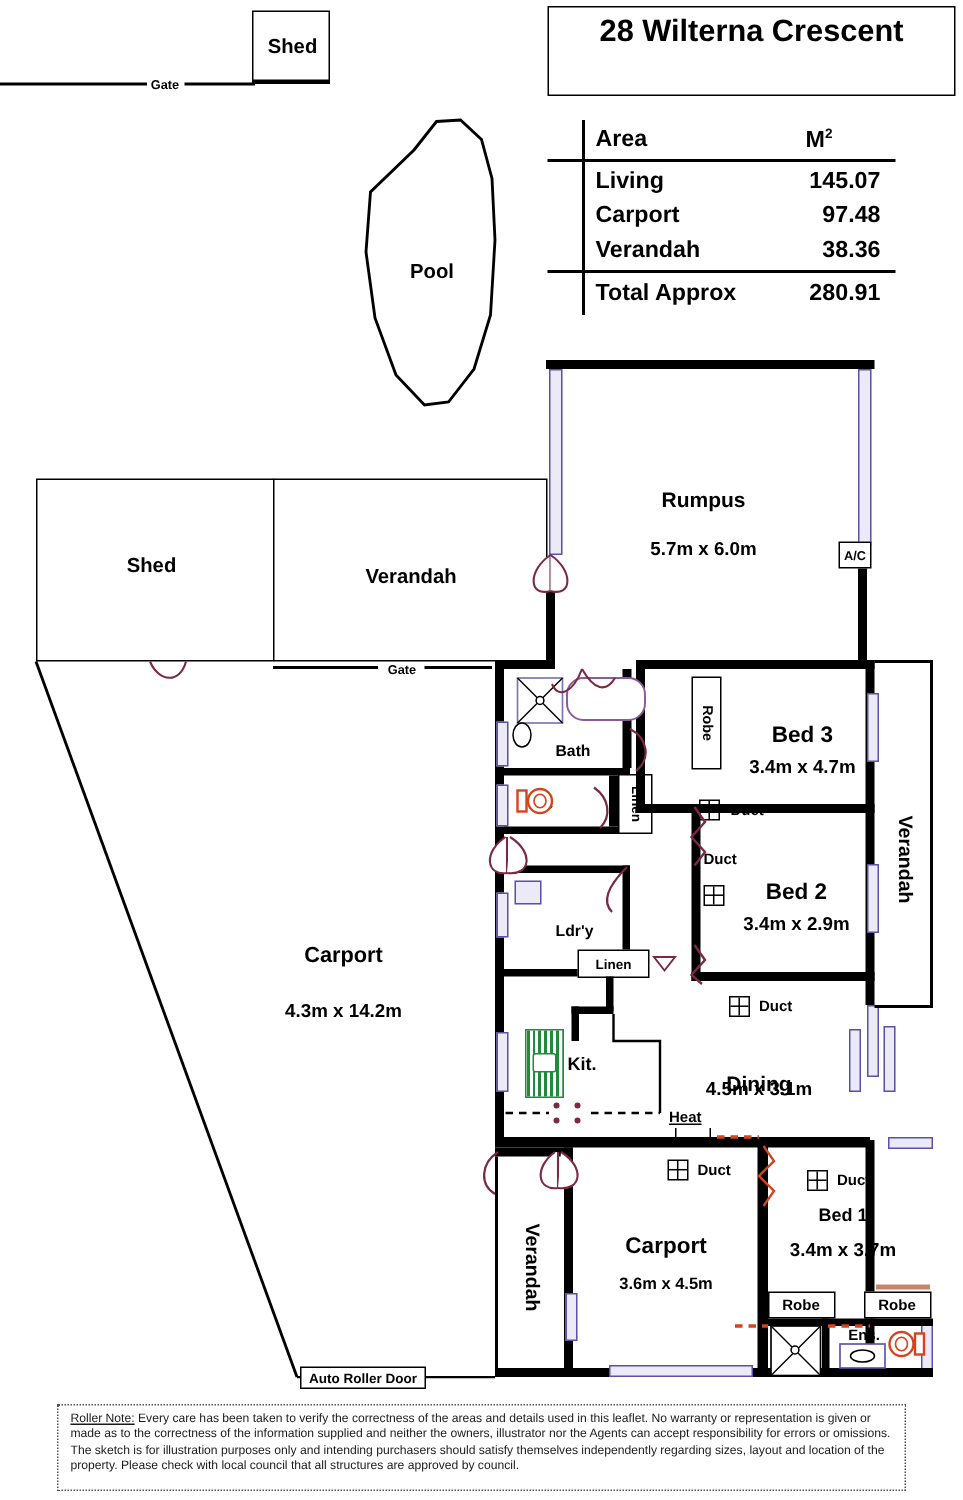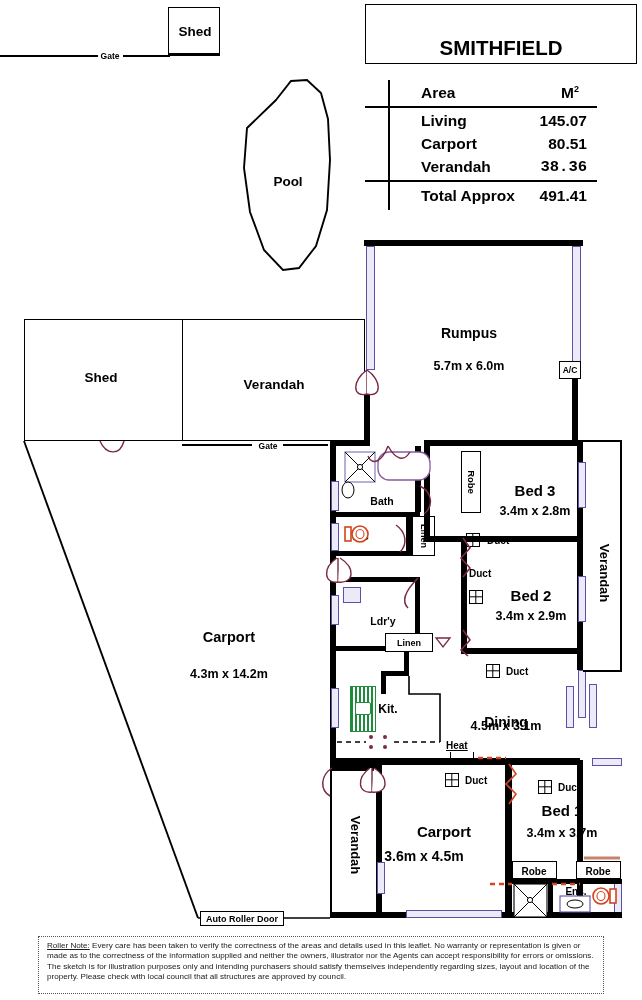--- a/index.html
+++ b/index.html
@@ -52,6 +52,7 @@
 <div id="plan">
 
   <div id="titlebox"></div>
+  <div id="title1" class="lbl ctr">28 Wilterna Crescent</div>
   <div id="title2" class="lbl ctr">SMITHFIELD</div>
 
   <div id="areatbl">

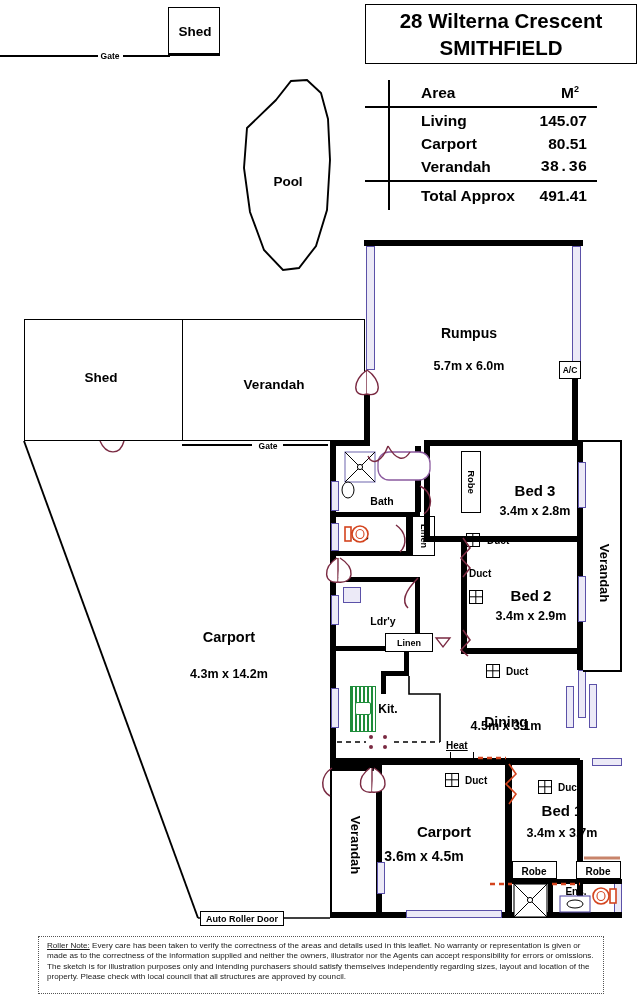--- a/index.html
+++ b/index.html
@@ -53,7 +53,6 @@
 
   <div id="titlebox"></div>
   <div id="title1" class="lbl ctr">28 Wilterna Crescent</div>
-  <div id="title2" class="lbl ctr">SMITHFIELD</div>
 
   <div id="areatbl">
     <div class="tblvline"></div>

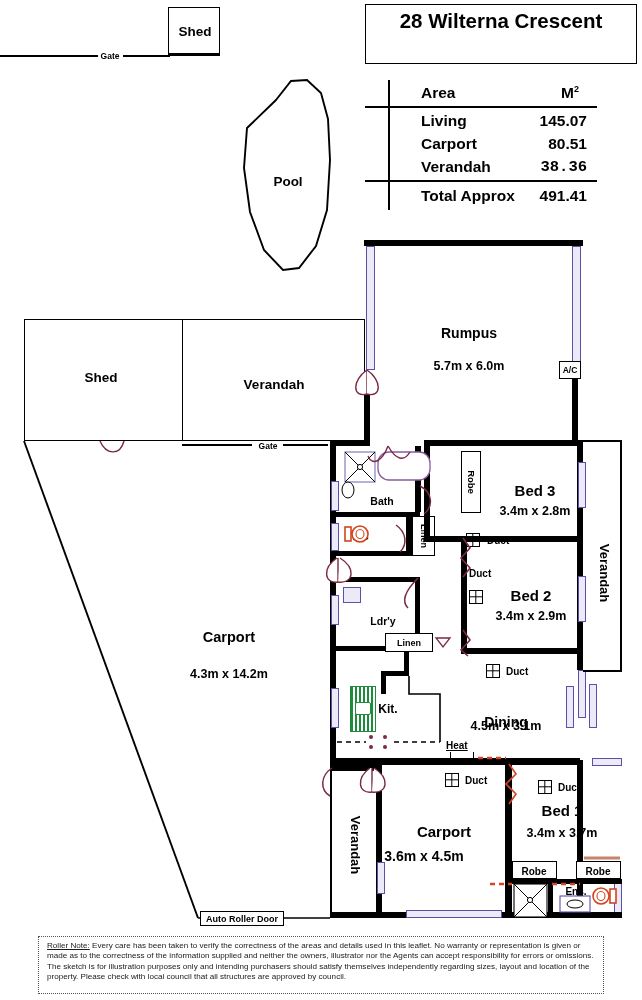--- a/index.html
+++ b/index.html
@@ -21,7 +21,7 @@
   #areatbl{position:absolute;left:365px;top:80px;width:232px;height:130px;}
   .tblvline{position:absolute;left:23px;top:0px;width:2px;height:130px;background:#000;}
   .tblhline{position:absolute;left:0px;width:232px;height:2px;background:#000;}
-  .arow{position:absolute;font-size:15.5px;font-weight:bold;margin-left:24px;}
+  .arow{position:absolute;font-size:15.5px;font-weight:bold;}
   .aname{left:32px;}
   .aval{right:10px;text-align:right;}
 

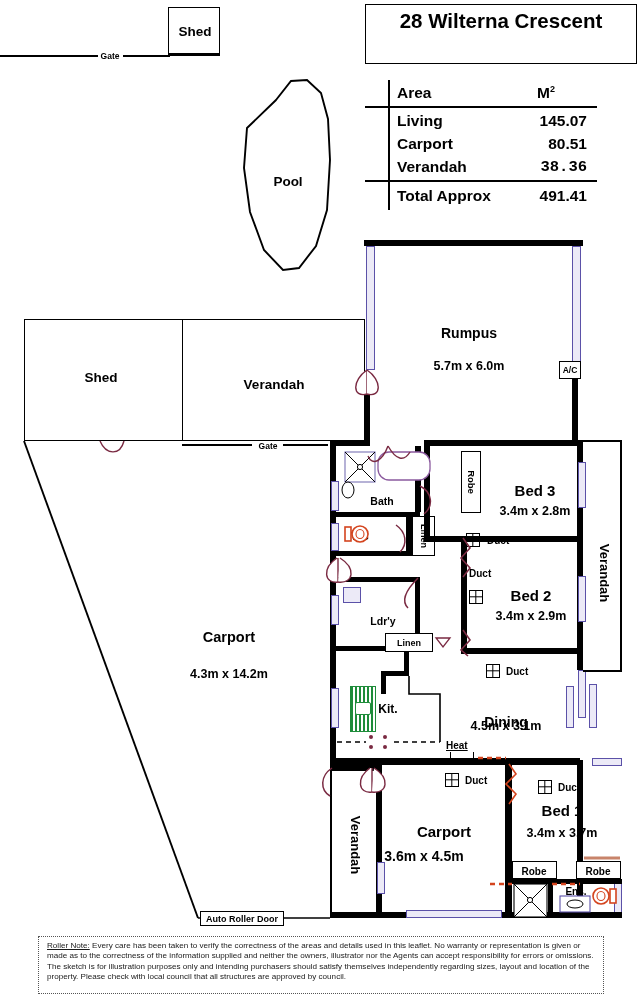--- a/index.html
+++ b/index.html
@@ -68,7 +68,7 @@
     <div class="arow aval" style="top:32px;">145.07</div>
 
     <div class="arow aname" style="top:55px;">Carport</div>
-    <div class="arow aval" style="top:55px;">80.51</div>
+    <div class="arow aval" style="top:55px;">97.48</div>
 
     <div class="arow aname" style="top:78px;">Verandah</div>
     <div class="arow aval" style="top:78px;font-family:Liberation Mono, monospace;">38.36</div>

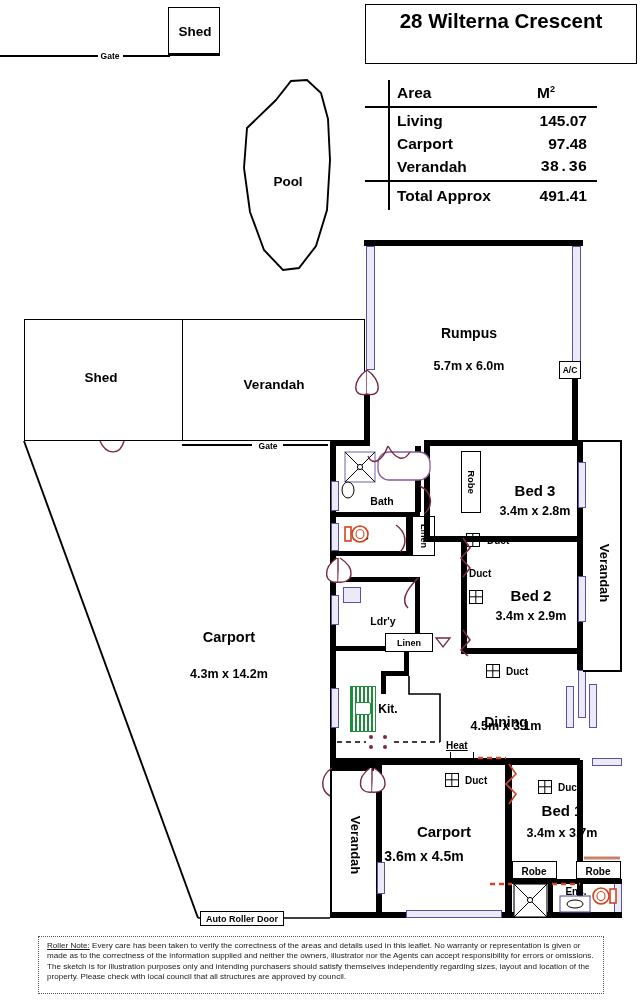--- a/index.html
+++ b/index.html
@@ -71,7 +71,7 @@
     <div class="arow aval" style="top:55px;">97.48</div>
 
     <div class="arow aname" style="top:78px;">Verandah</div>
-    <div class="arow aval" style="top:78px;font-family:Liberation Mono, monospace;">38.36</div>
+    <div class="arow aval" style="top:78px;">38.36</div>
 
     <div class="arow aname" style="top:107px;">Total Approx</div>
     <div class="arow aval" style="top:107px;">491.41</div>

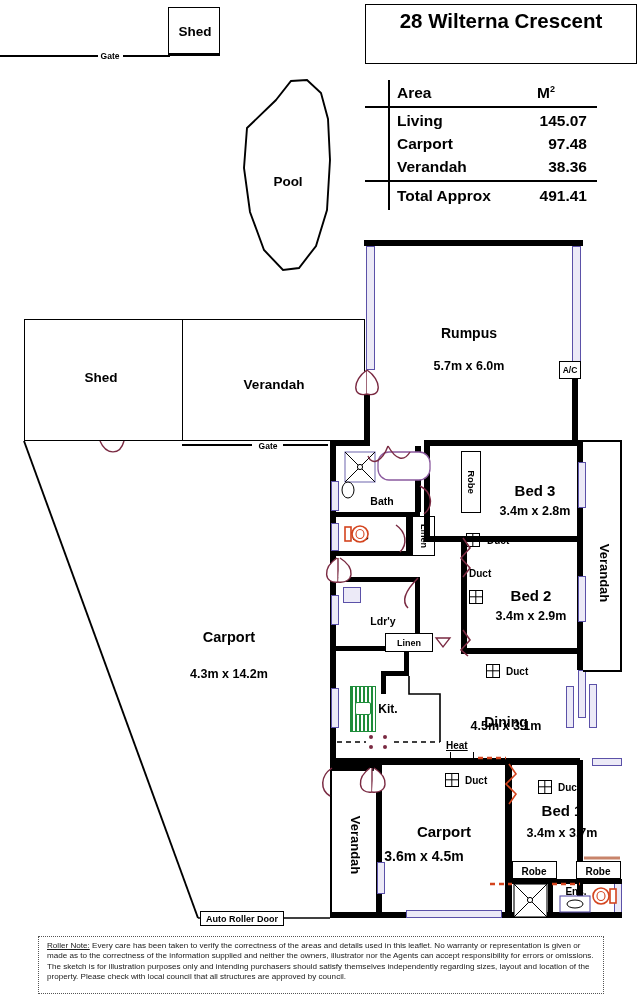--- a/index.html
+++ b/index.html
@@ -74,7 +74,7 @@
     <div class="arow aval" style="top:78px;">38.36</div>
 
     <div class="arow aname" style="top:107px;">Total Approx</div>
-    <div class="arow aval" style="top:107px;">491.41</div>
+    <div class="arow aval" style="top:107px;">280.91</div>
   </div>
 
   <div class="room" style="left:168px;top:7px;width:52px;height:48px;"></div>

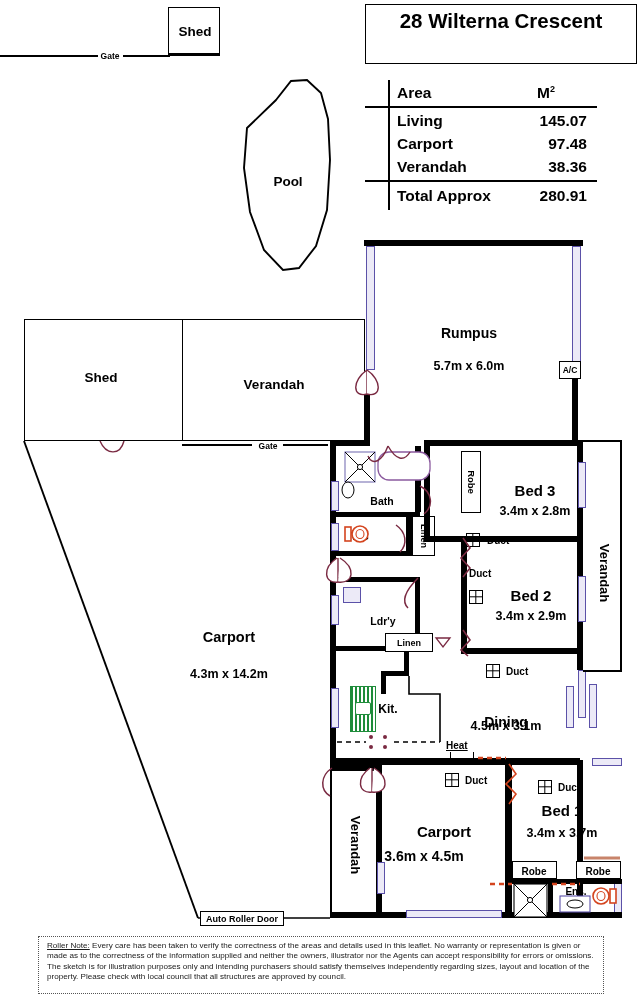--- a/index.html
+++ b/index.html
@@ -194,7 +194,7 @@
   <div class="room" style="left:461px;top:451px;width:20px;height:62px;"></div>
   <div class="lbl vert ctr" style="left:471px;top:482px;font-size:9.5px;">Robe</div>
   <div class="lbl ctr" style="left:535px;top:490px;font-size:15px;">Bed 3</div>
-  <div class="lbl ctr" style="left:535px;top:511px;font-size:12.5px;">3.4m x 2.8m</div>
+  <div class="lbl ctr" style="left:535px;top:511px;font-size:12.5px;">3.4m x 4.7m</div>
   <div class="duct" style="left:466px;top:533px;"></div>
   <div class="lbl" style="left:487px;top:535px;font-size:10px;">Duct</div>
 

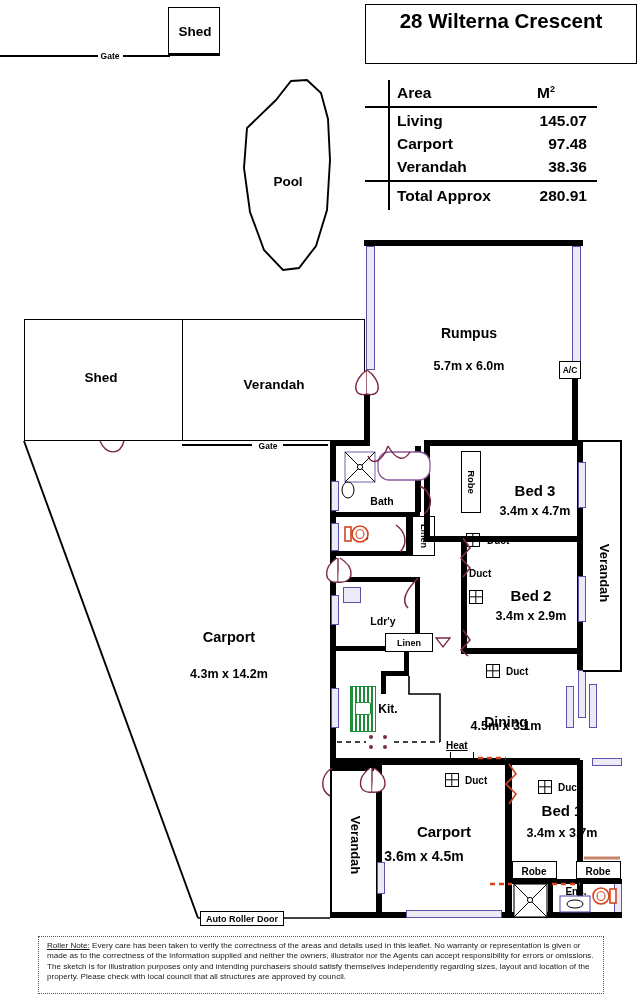--- a/index.html
+++ b/index.html
@@ -223,7 +223,7 @@
   <div class="duct" style="left:445px;top:773px;"></div>
   <div class="lbl" style="left:465px;top:775px;font-size:10px;">Duct</div>
 
-  <div class="lbl ctr" style="left:562px;top:810px;font-size:15px;">Bed 1</div>
+  <div class="lbl ctr" style="left:562px;top:810px;font-size:12px;">Bed 1</div>
   <div class="lbl ctr" style="left:562px;top:833px;font-size:12.5px;">3.4m x 3.7m</div>
   <div class="duct" style="left:538px;top:780px;"></div>
   <div class="lbl" style="left:558px;top:782px;font-size:10px;">Duct</div>

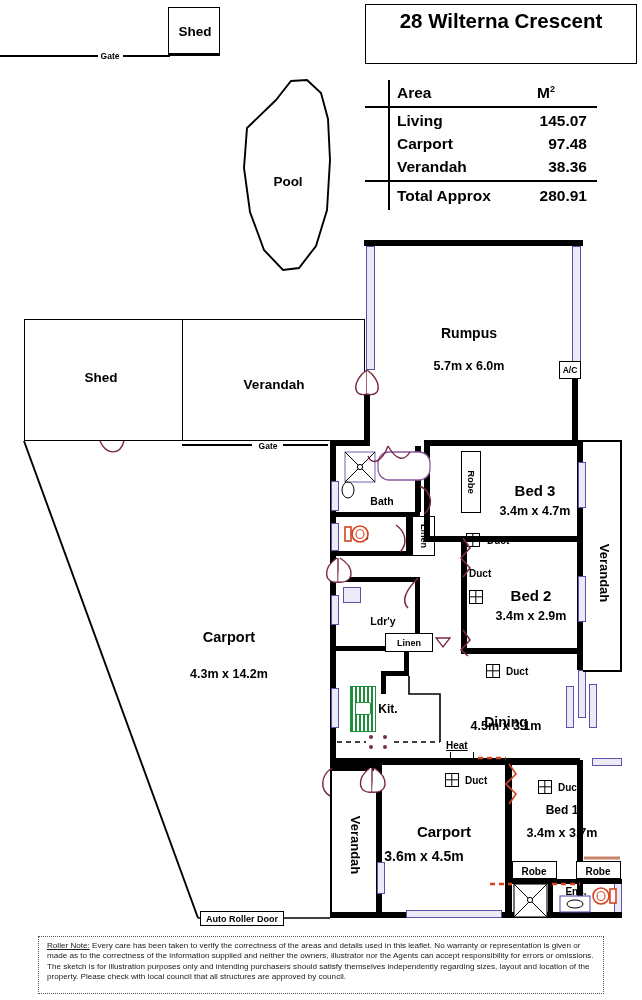--- a/index.html
+++ b/index.html
@@ -219,7 +219,7 @@
   <div class="wall" style="left:512px;top:758px;width:68px;height:7px;"></div>
 
   <div class="lbl ctr" style="left:444px;top:831px;font-size:15px;">Carport</div>
-  <div class="lbl ctr" style="left:424px;top:856px;font-size:14px;">3.6m x 4.5m</div>
+  <div class="lbl ctr" style="left:444px;top:856px;font-size:11px;">3.6m x 4.5m</div>
   <div class="duct" style="left:445px;top:773px;"></div>
   <div class="lbl" style="left:465px;top:775px;font-size:10px;">Duct</div>
 

